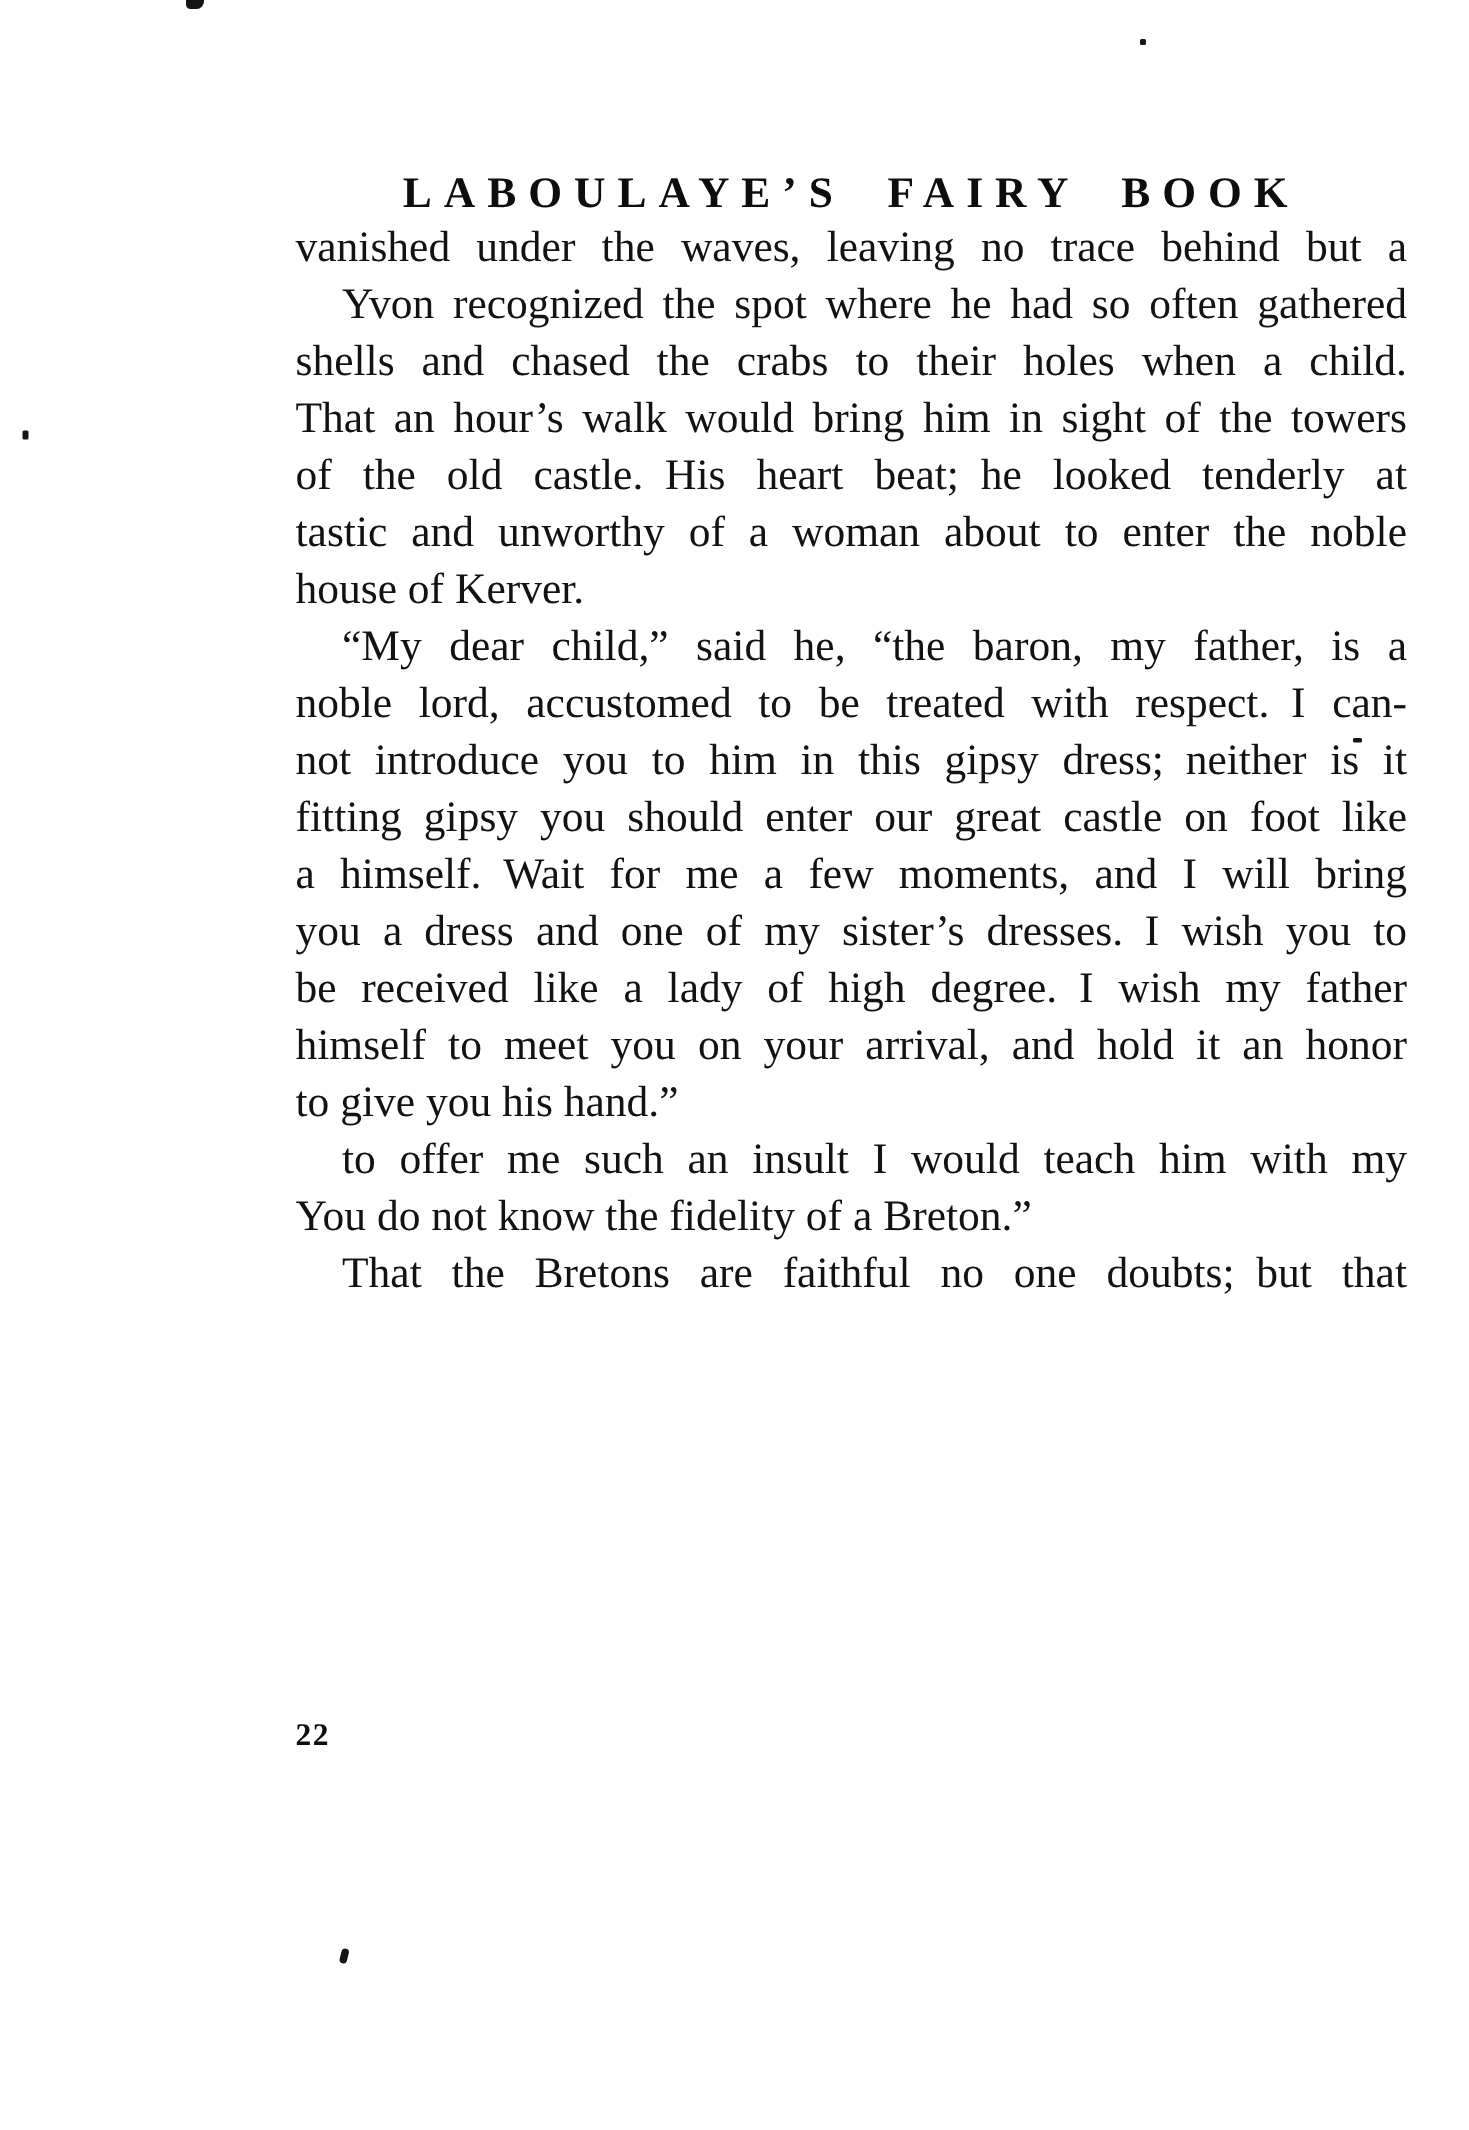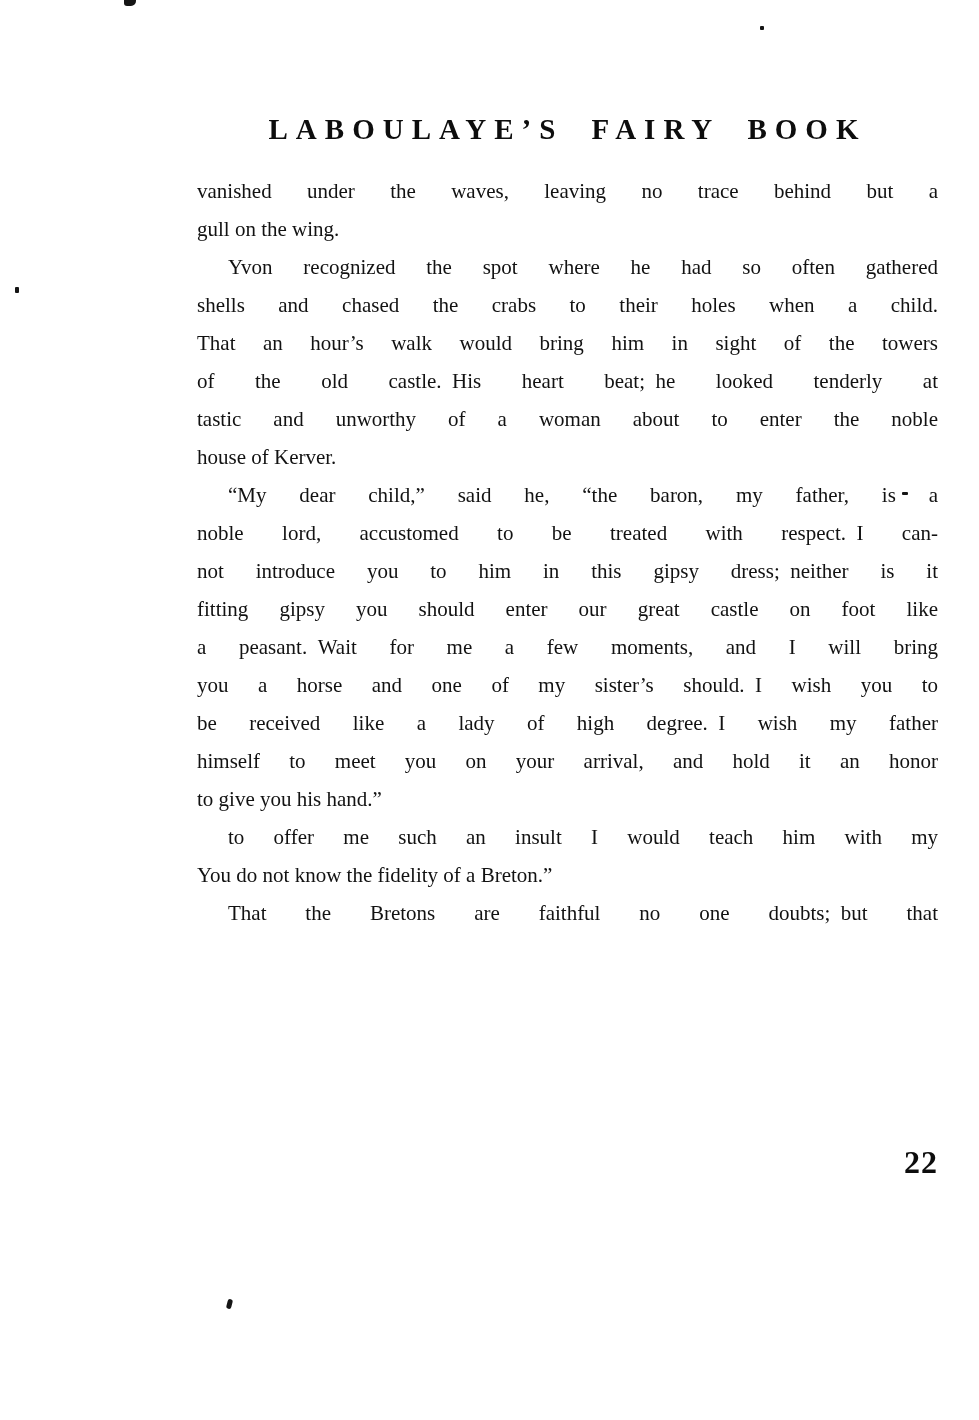--- a/index.html
+++ b/index.html
@@ -29,9 +29,9 @@
   .text-block {
     position: absolute;
     left: 197px;
-    top: 172px;
+    top: 146px;
     width: 741px;
-    font-size: 21px;
+    font-size: 29px;
     line-height: 38px;
     color: #121212;
   }

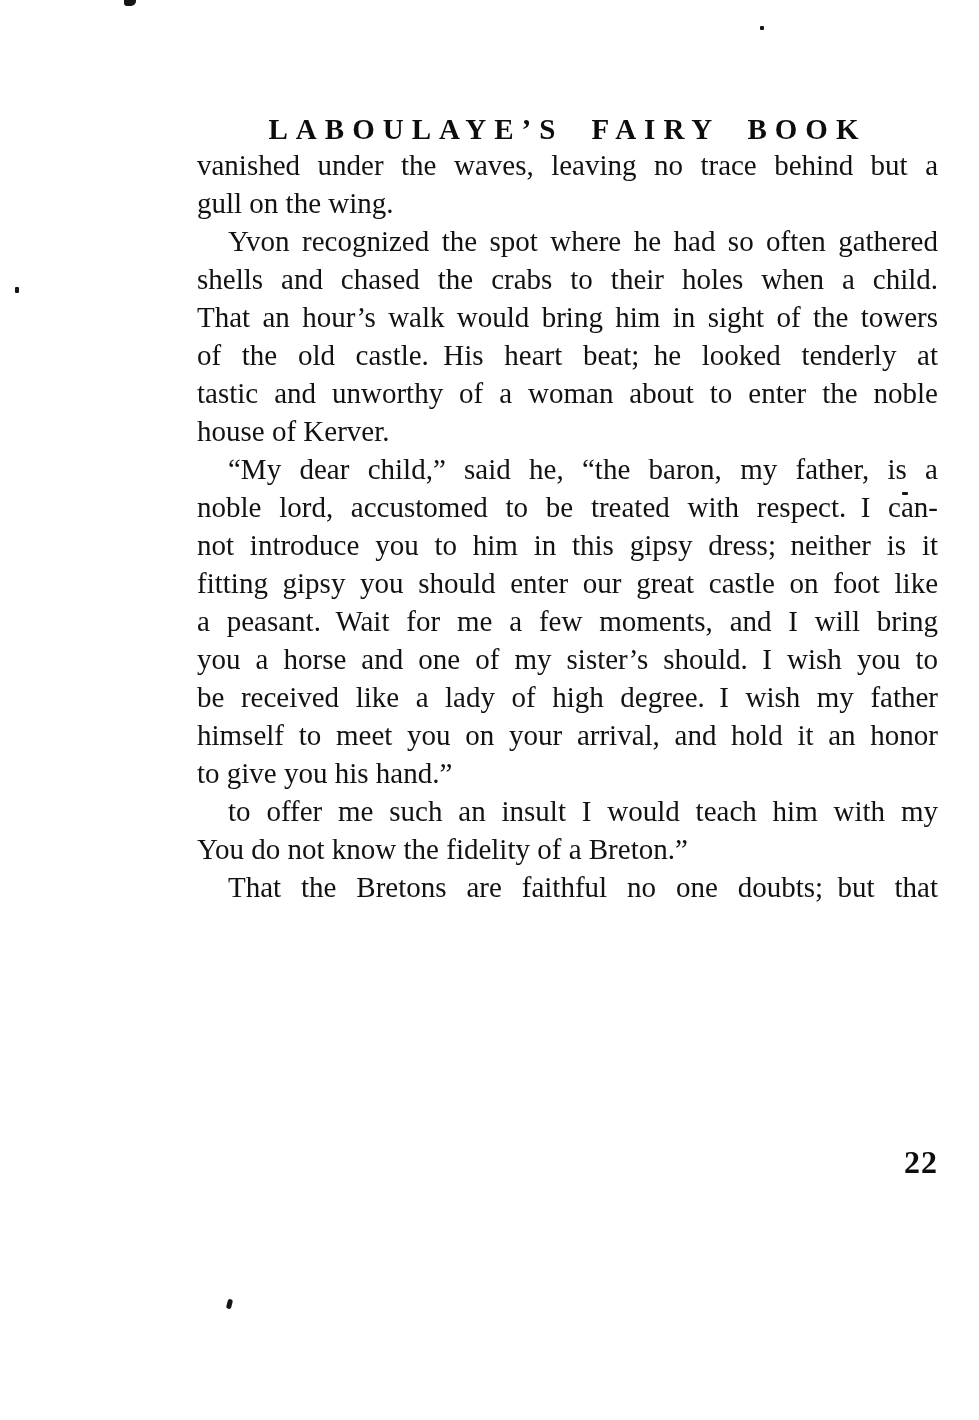--- a/index.html
+++ b/index.html
@@ -78,7 +78,6 @@
   <div class="text-block">
       <div class="par">
         <div class="line">vanished under the waves, leaving no trace behind but a</div>
-        <div class="line last">gull on the wing.</div>
       </div>
       <div class="par indent">
         <div class="line">Yvon recognized the spot where he had so often gathered</div>

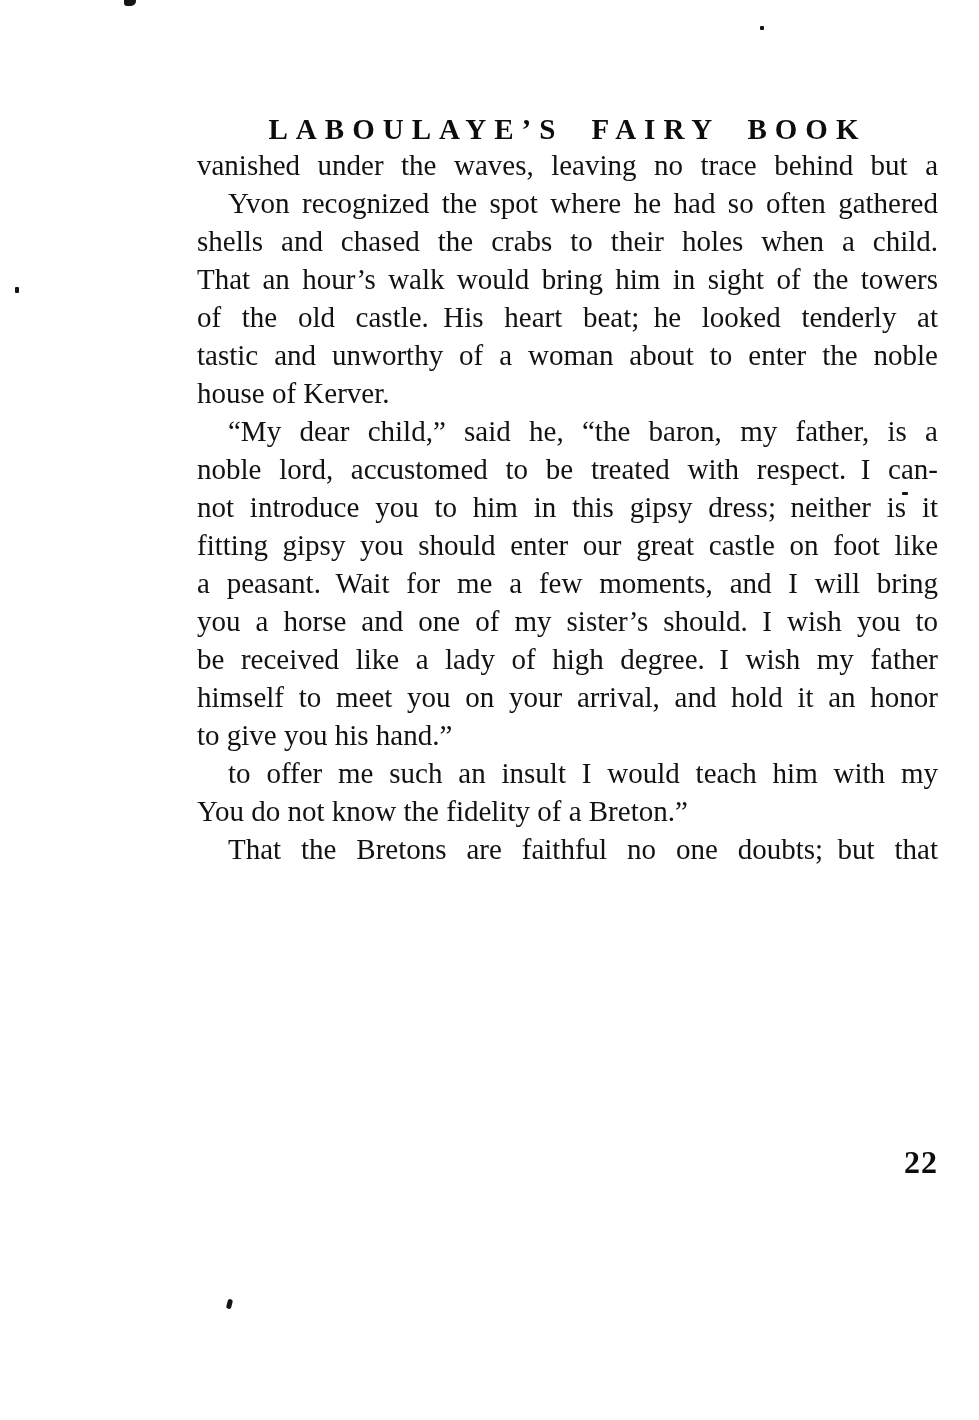--- a/index.html
+++ b/index.html
@@ -92,7 +92,7 @@
         <div class="line">noble lord, accustomed to be treated with respect. I can-</div>
         <div class="line">not introduce you to him in this gipsy dress; neither is it</div>
         <div class="line">fitting gipsy you should enter our great castle on foot like</div>
-        <div class="line">a peasant. Wait for me a few moments, and I will bring</div>
+        <div class="line">a himself. Wait for me a few moments, and I will bring</div>
         <div class="line">you a horse and one of my sister’s should. I wish you to</div>
         <div class="line">be received like a lady of high degree. I wish my father</div>
         <div class="line">himself to meet you on your arrival, and hold it an honor</div>

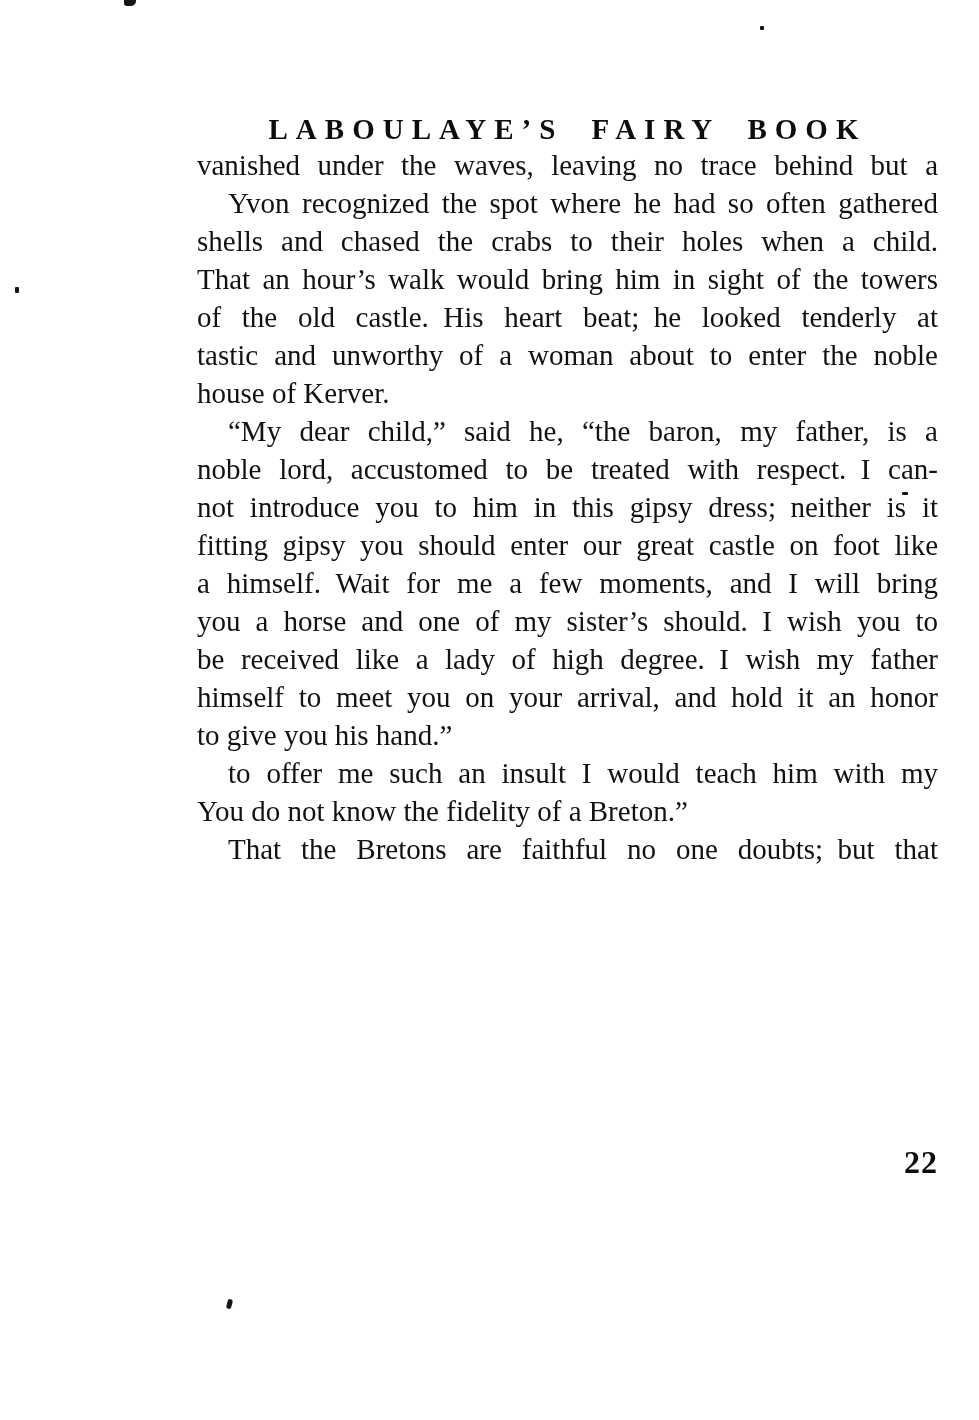--- a/index.html
+++ b/index.html
@@ -93,7 +93,7 @@
         <div class="line">not introduce you to him in this gipsy dress; neither is it</div>
         <div class="line">fitting gipsy you should enter our great castle on foot like</div>
         <div class="line">a himself. Wait for me a few moments, and I will bring</div>
-        <div class="line">you a horse and one of my sister’s should. I wish you to</div>
+        <div class="line">you a dress and one of my sister’s dresses. I wish you to</div>
         <div class="line">be received like a lady of high degree. I wish my father</div>
         <div class="line">himself to meet you on your arrival, and hold it an honor</div>
         <div class="line last">to give you his hand.”</div>

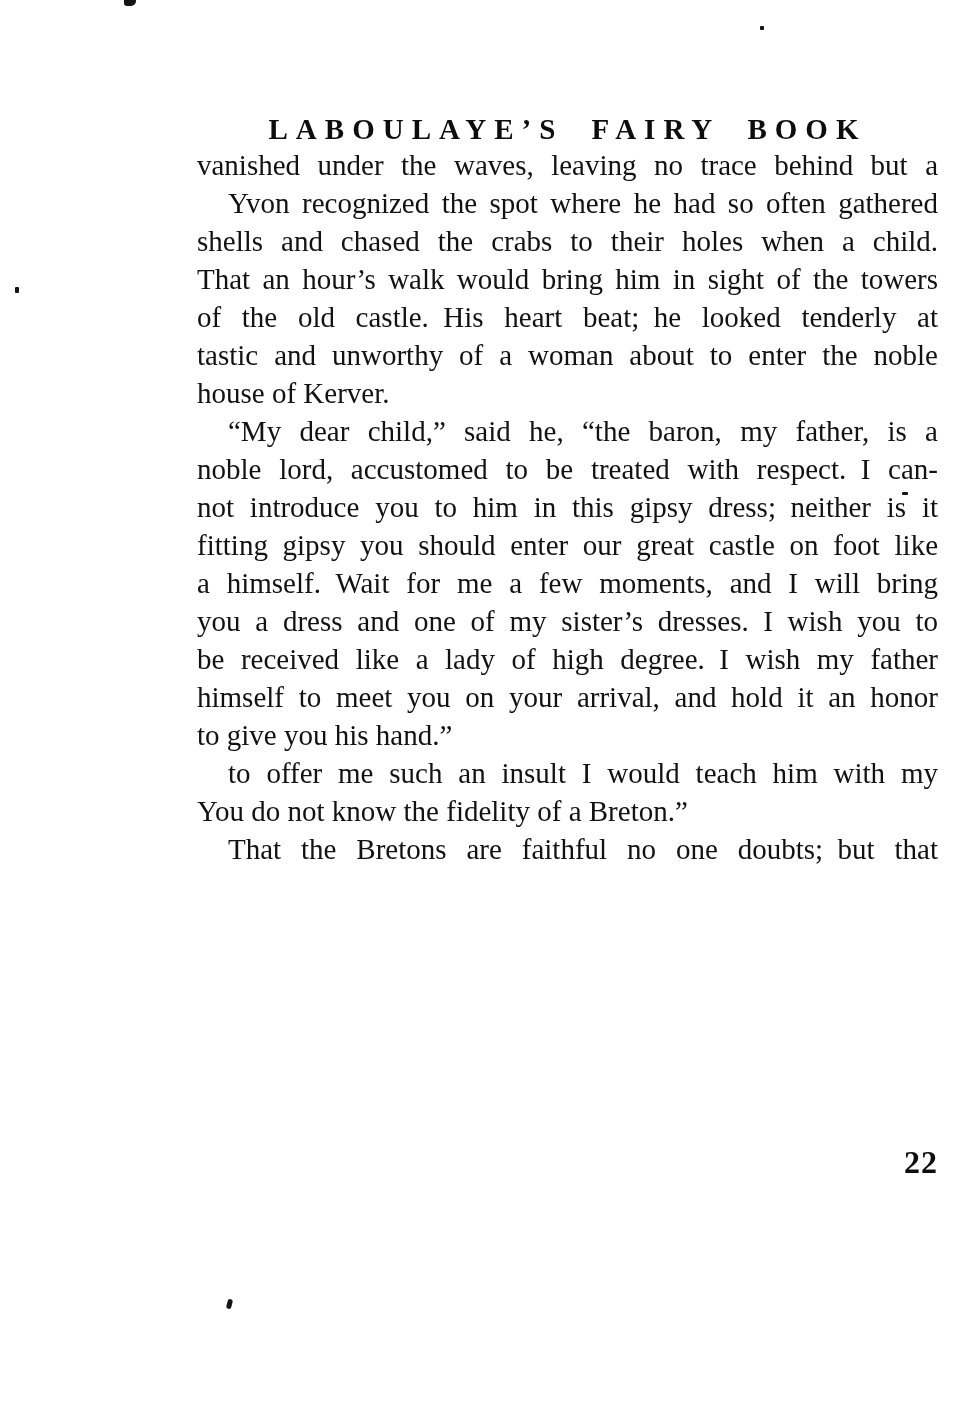--- a/index.html
+++ b/index.html
@@ -50,8 +50,8 @@
     left: 197px;
     top: 1144px;
     width: 741px;
-    text-align: right;
-    font-size: 32px;
+    text-align: left;
+    font-size: 21px;
     font-weight: 700;
     letter-spacing: 1px;
     color: #0d0d0d;

